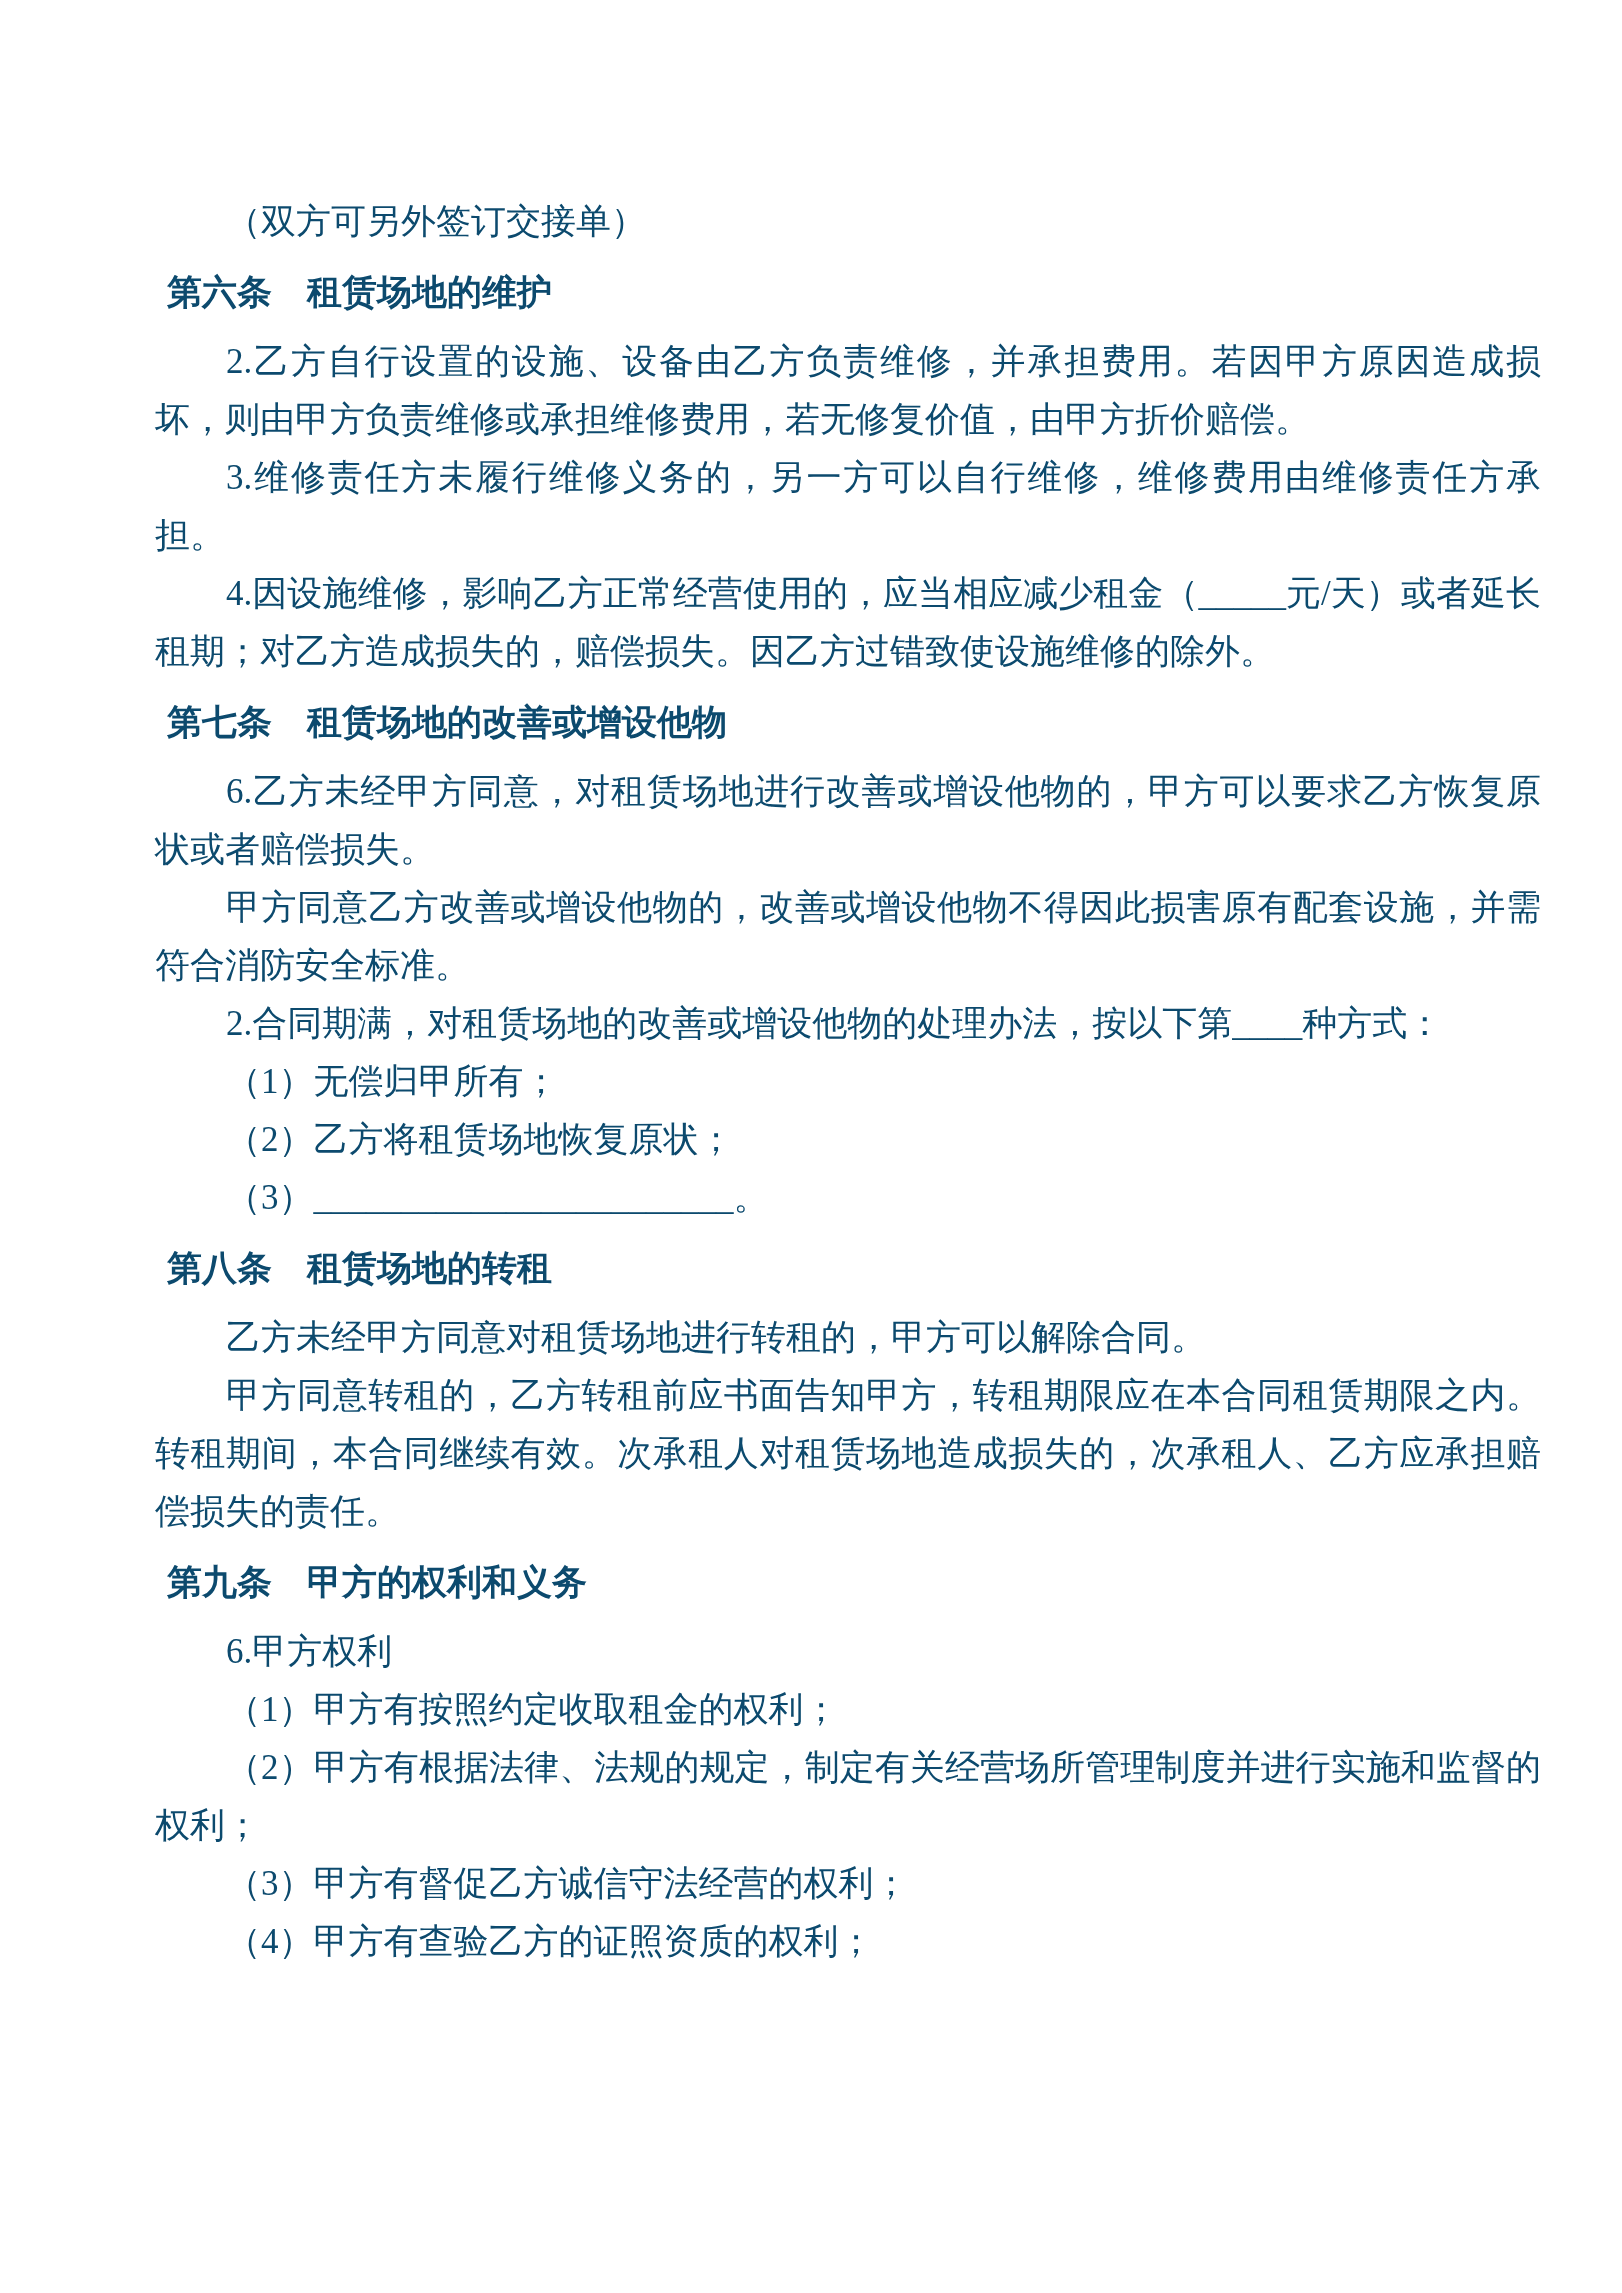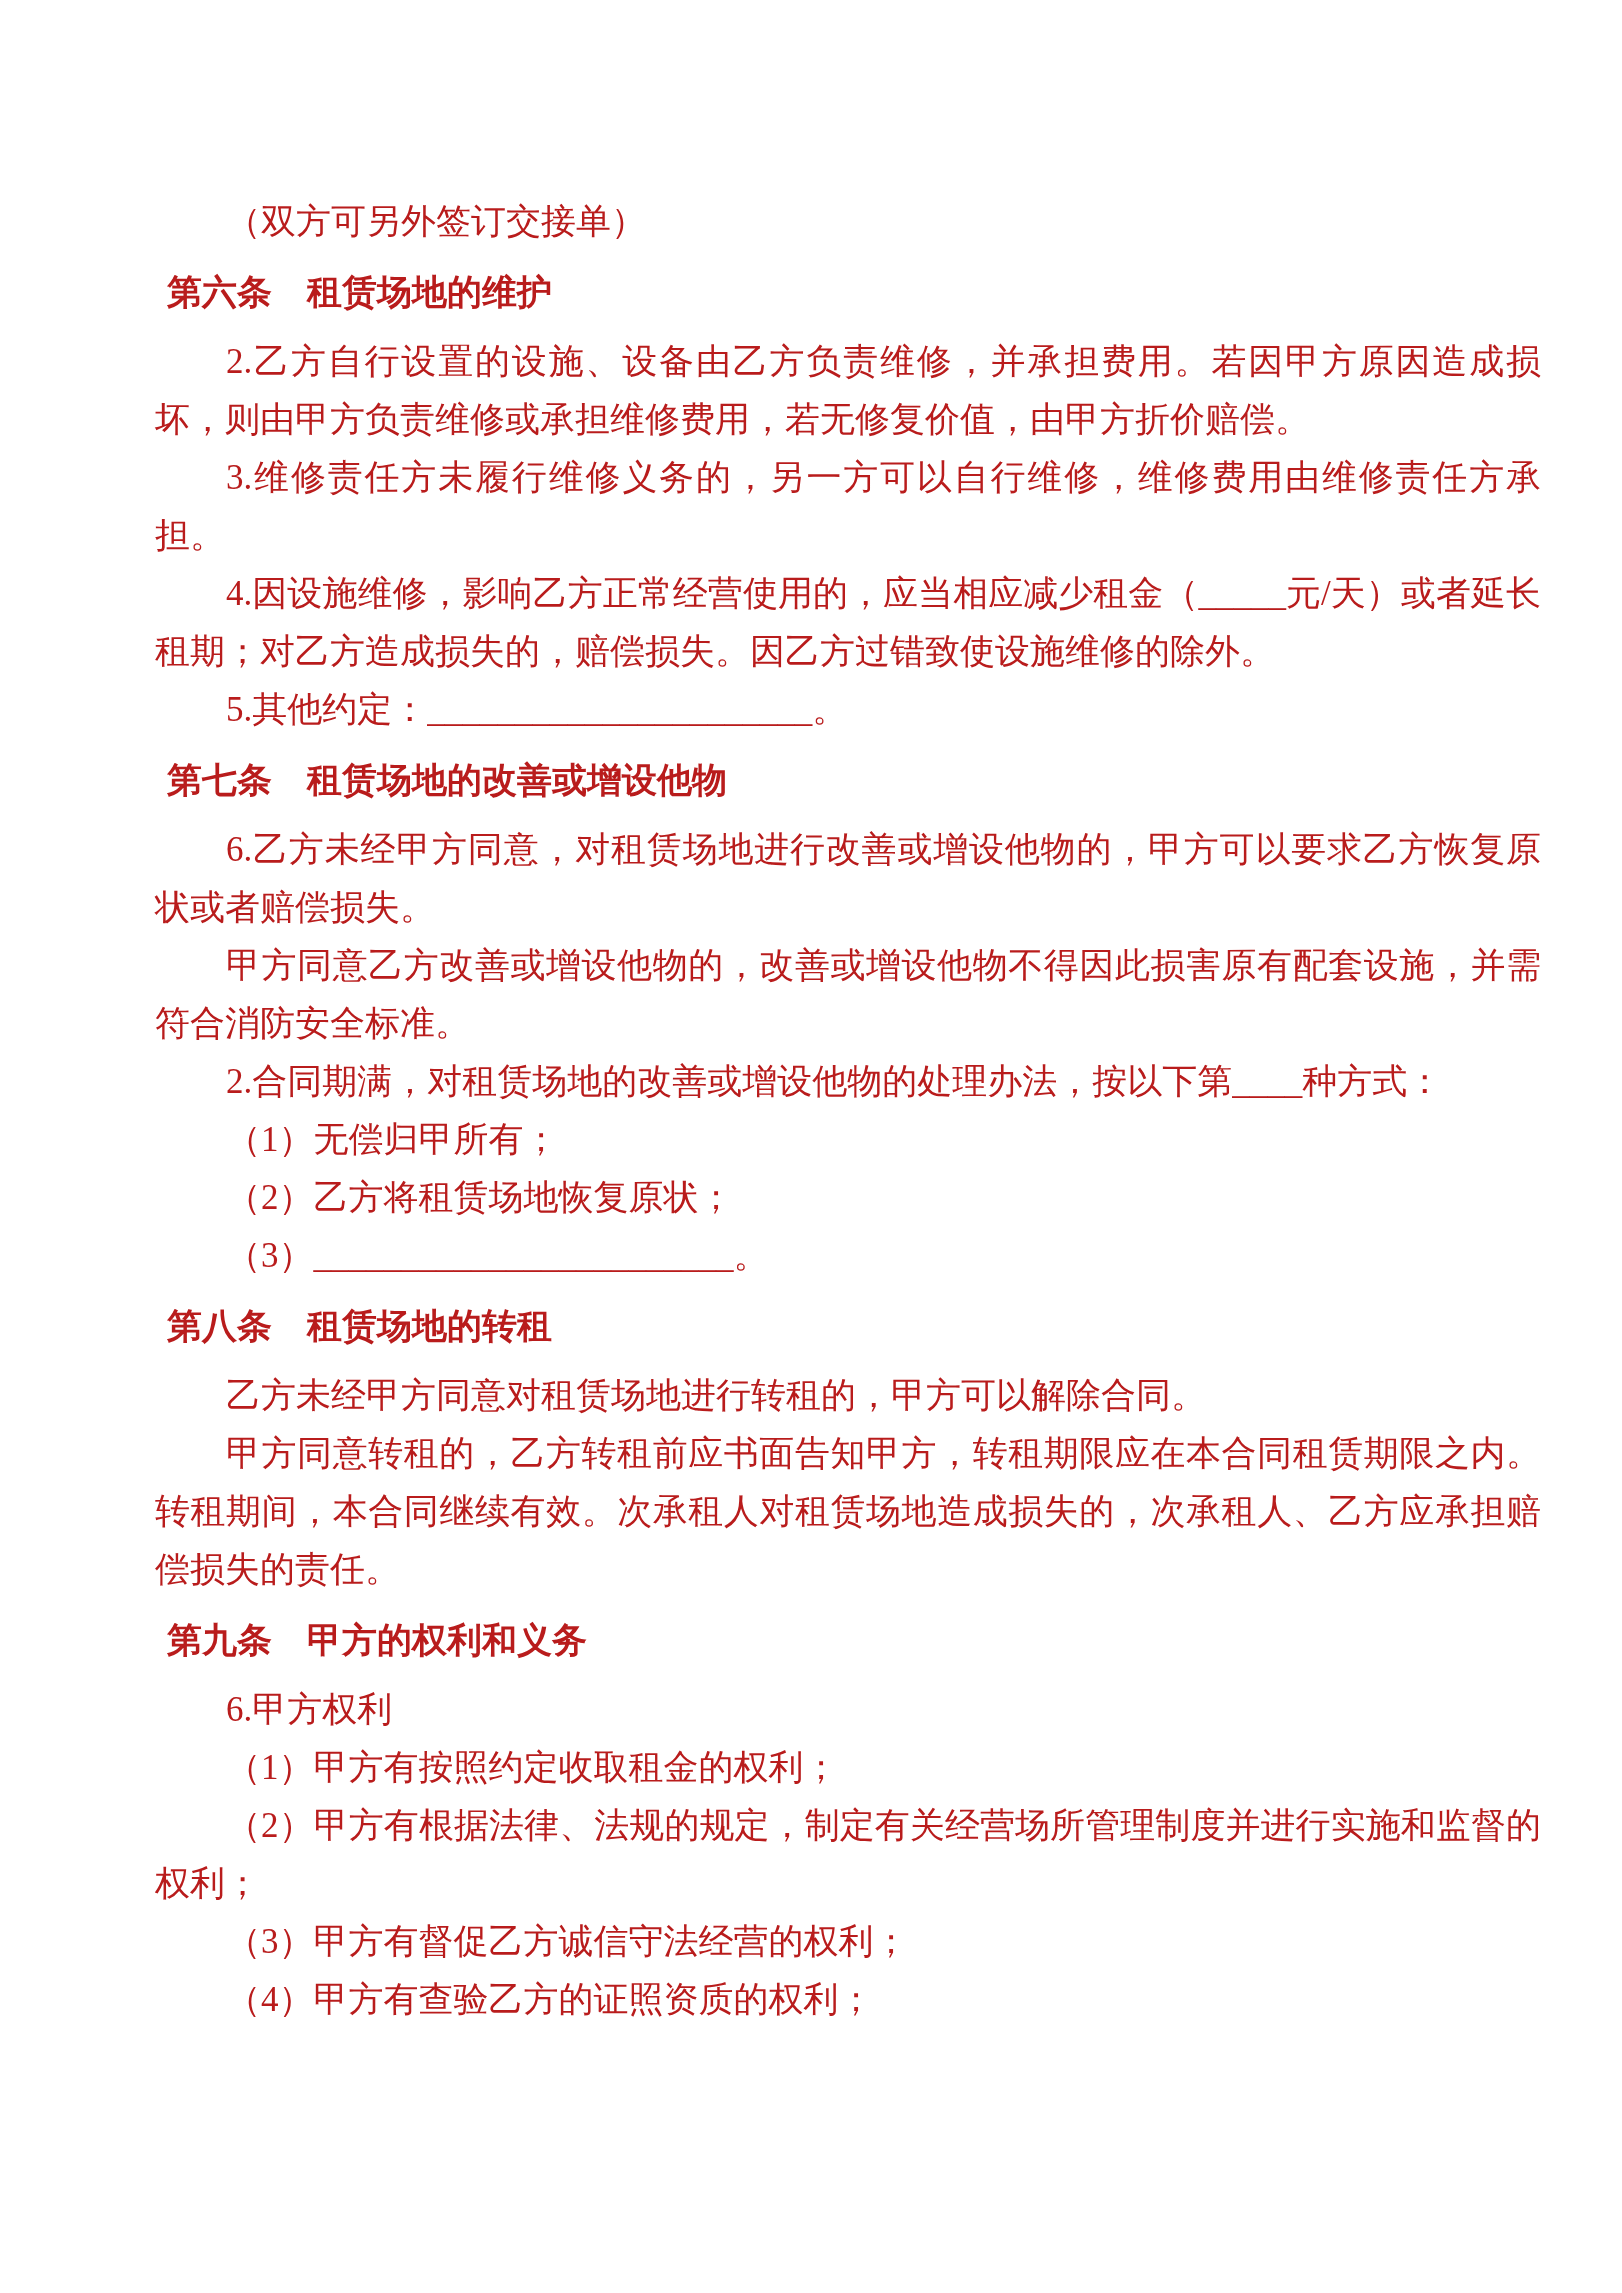--- a/index.html
+++ b/index.html
@@ -10,7 +10,7 @@
     height: 2294px;
     margin: 0 auto;
     background: #ffffff;
-    color: #b91c1c;
+    color: #0c4a6e;
     padding: 193px 82px 0 155px;
     font-family: "Liberation Serif", "DejaVu Serif", serif;
     font-size: 35px;

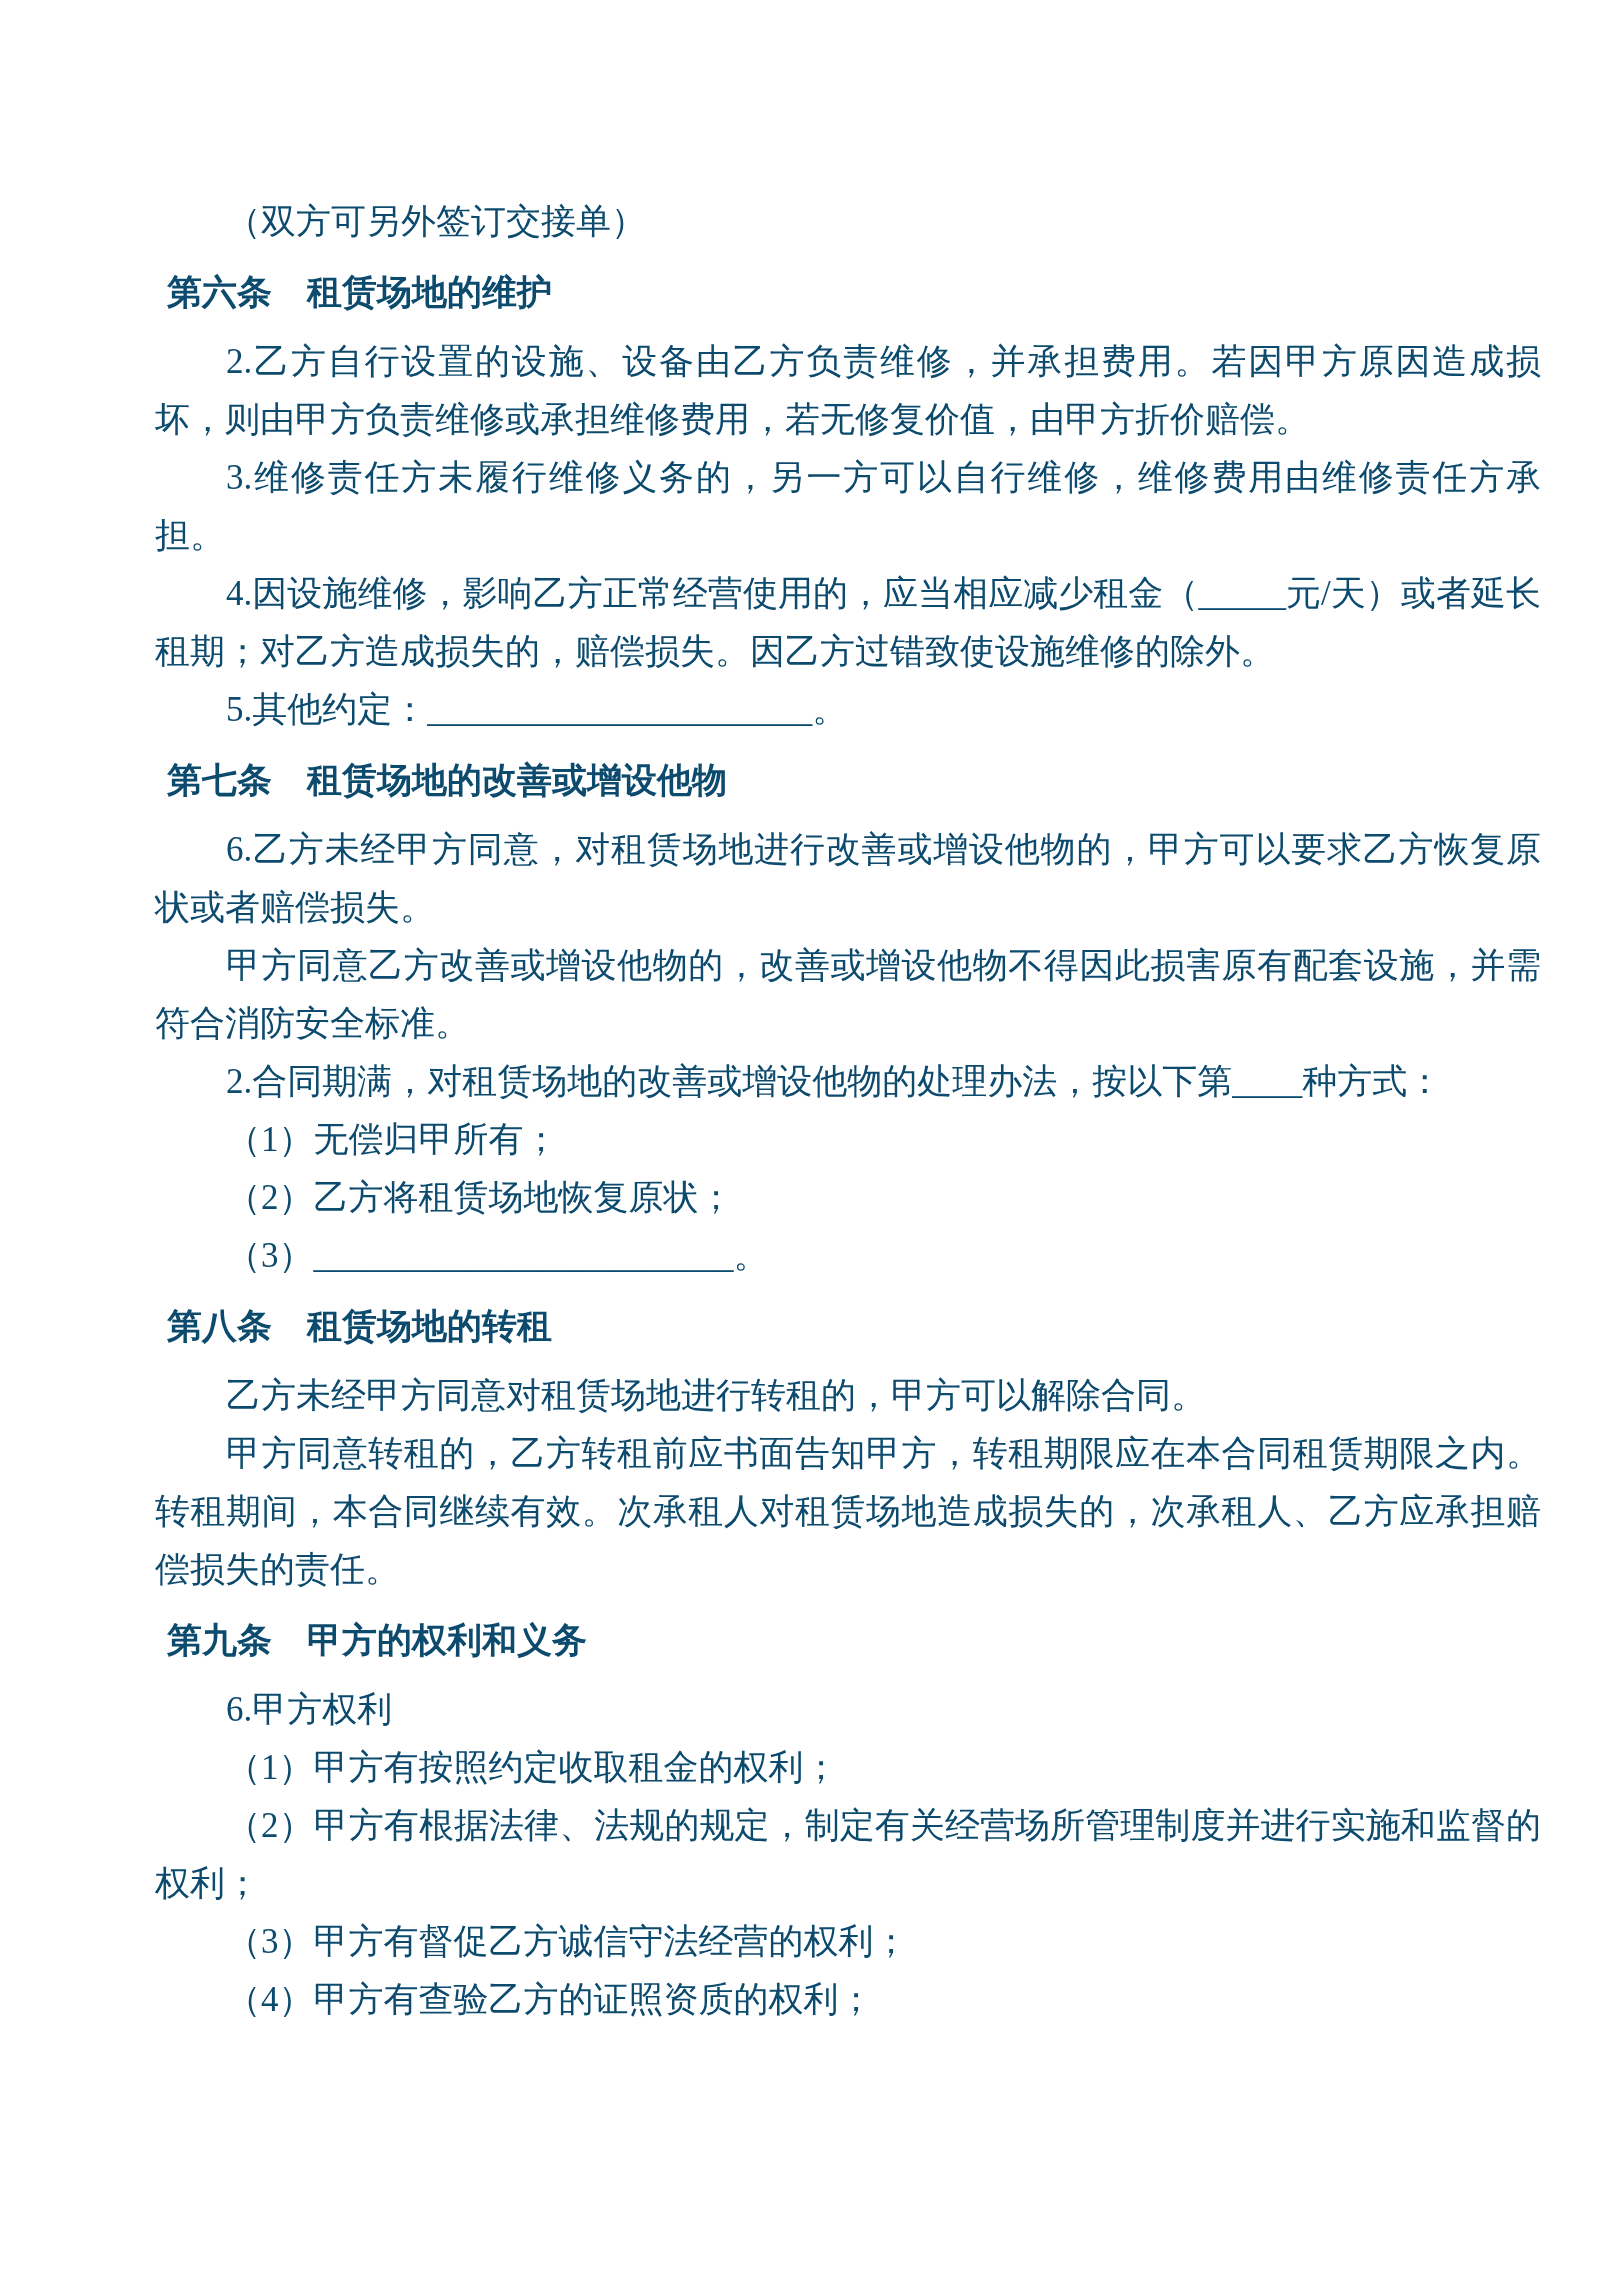--- a/index.html
+++ b/index.html
@@ -39,7 +39,6 @@
   <p class="body-para">2.乙方自行设置的设施、设备由乙方负责维修，并承担费用。若因甲方原因造成损坏，则由甲方负责维修或承担维修费用，若无修复价值，由甲方折价赔偿。</p>
   <p class="body-para">3.维修责任方未履行维修义务的，另一方可以自行维修，维修费用由维修责任方承担。</p>
   <p class="body-para">4.因设施维修，影响乙方正常经营使用的，应当相应减少租金（_____元/天）或者延长租期；对乙方造成损失的，赔偿损失。因乙方过错致使设施维修的除外。</p>
-  <p class="body-para">5.其他约定：______________________。</p>
   <p class="section-heading">第七条　租赁场地的改善或增设他物</p>
   <p class="body-para">6.乙方未经甲方同意，对租赁场地进行改善或增设他物的，甲方可以要求乙方恢复原状或者赔偿损失。</p>
   <p class="body-para">甲方同意乙方改善或增设他物的，改善或增设他物不得因此损害原有配套设施，并需符合消防安全标准。</p>

